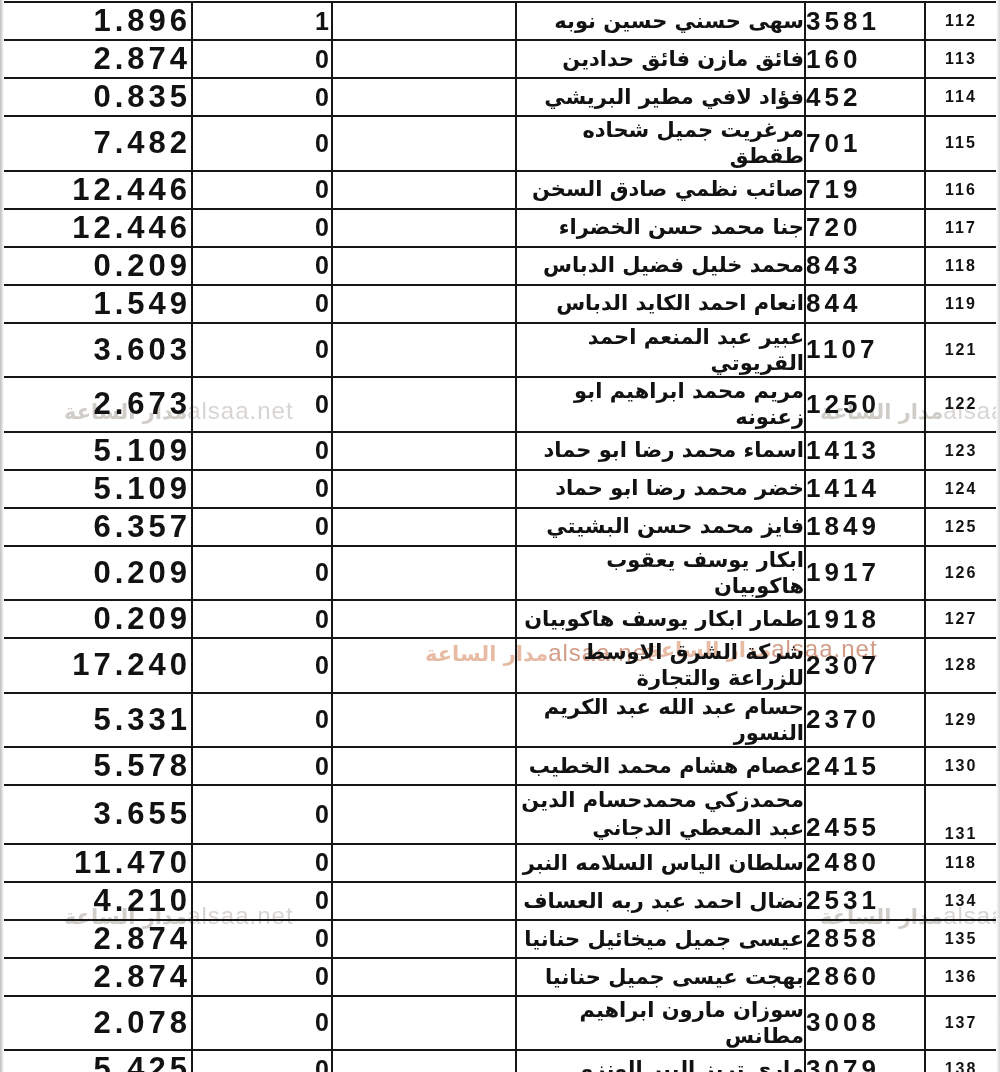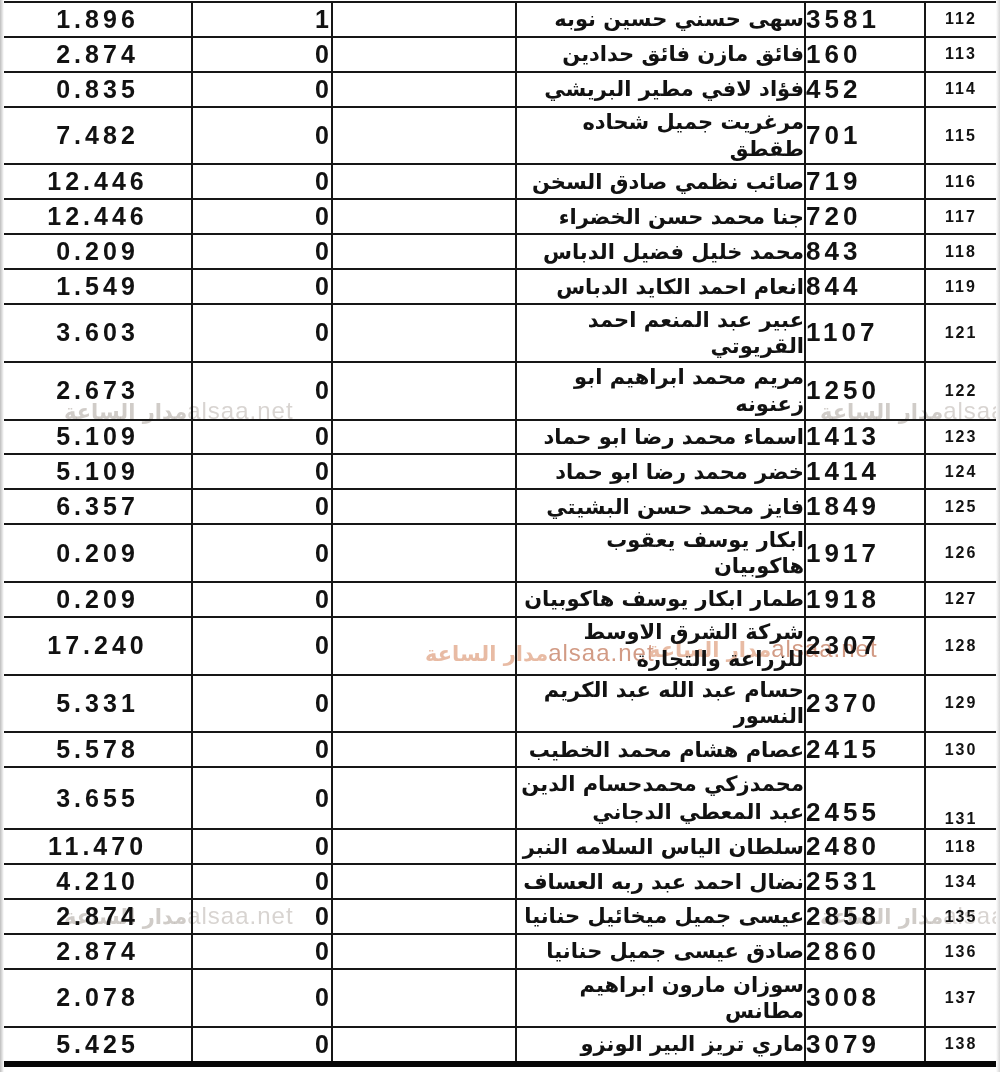--- a/index.html
+++ b/index.html
@@ -47,7 +47,7 @@
   tr.row{height:28.8px;}
   tr.row.tall{height:57.6px;}
 
-  td.val{font-size:25px;text-align:center;padding-right:13px;letter-spacing:4px;border-radius:14px;}
+  td.val{font-size:31px;text-align:right;padding-right:13px;letter-spacing:4px;border-radius:14px;}
   td.bin{font-size:25px;text-align:right;padding-right:17px;letter-spacing:2px;}
   td.gap{}
   td.name{

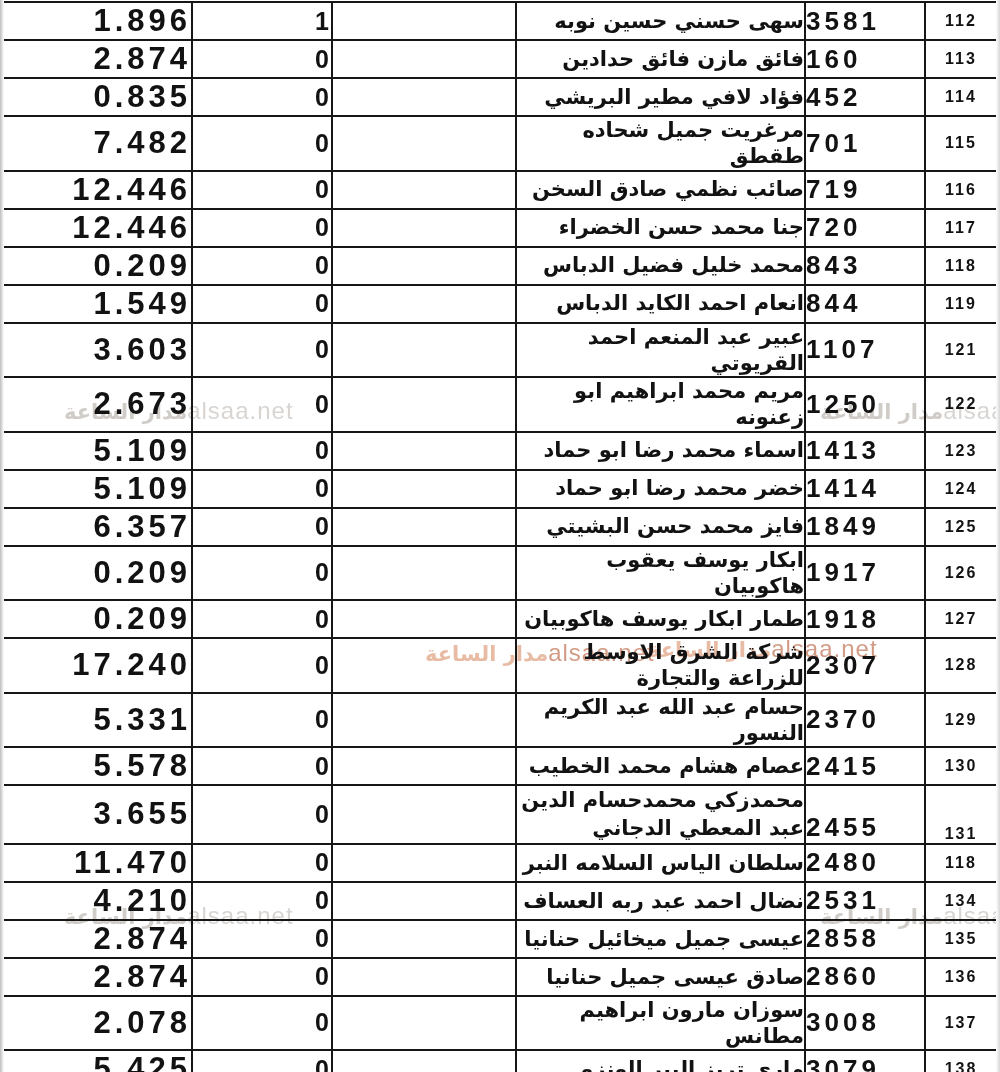--- a/index.html
+++ b/index.html
@@ -282,7 +282,7 @@
     <td class="val">2.874</td>
     <td class="bin">0</td>
     <td class="gap"></td>
-    <td class="name">صادق عيسى جميل حنانيا</td>
+    <td class="name">بهجت عيسى جميل حنانيا</td>
     <td class="id">2860</td>
     <td class="no">136</td>
   </tr>

